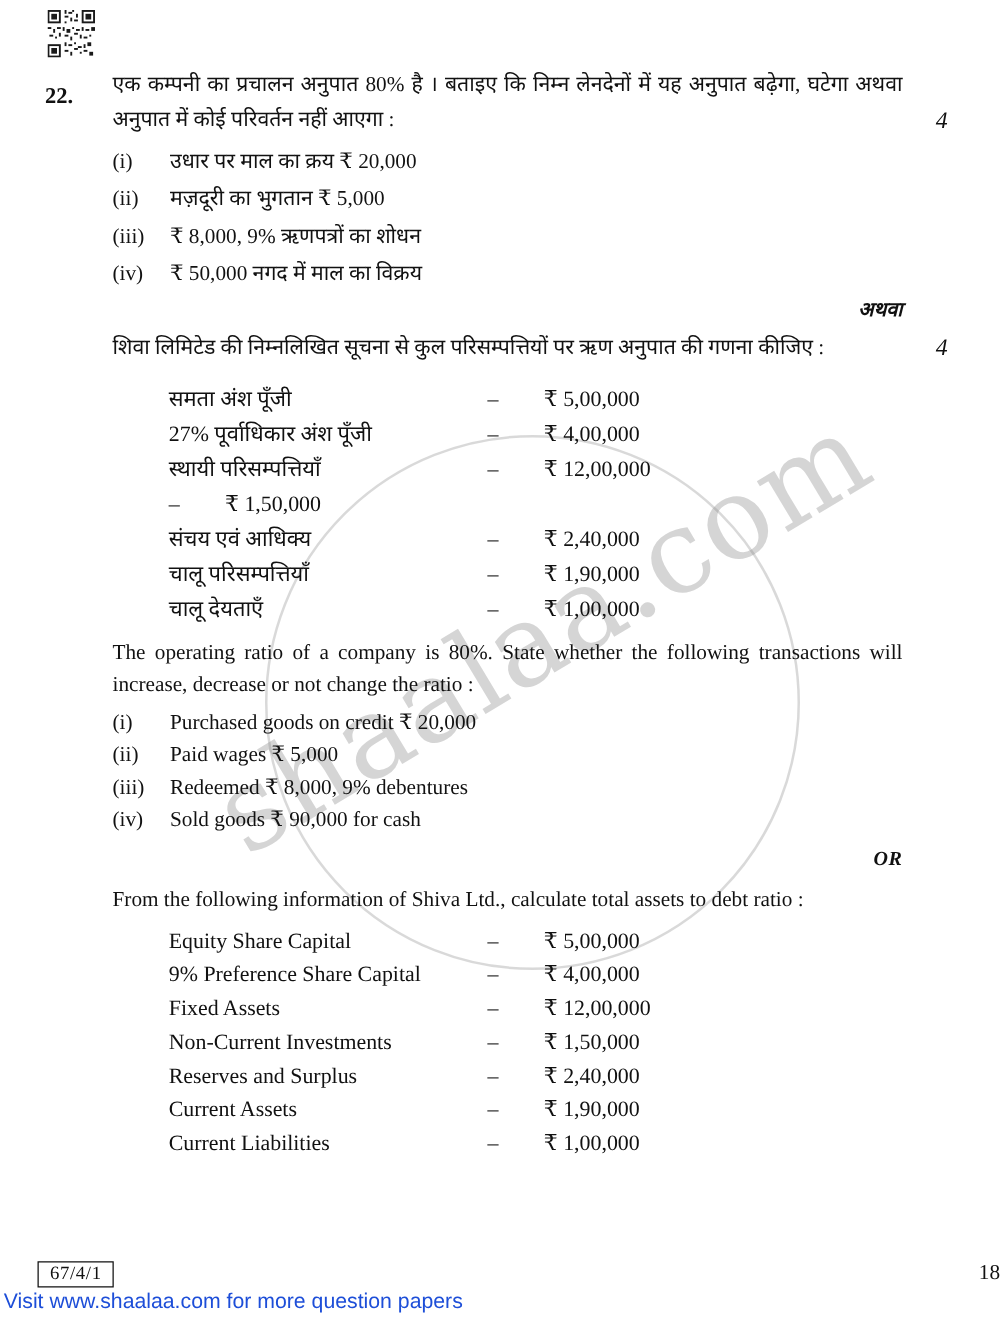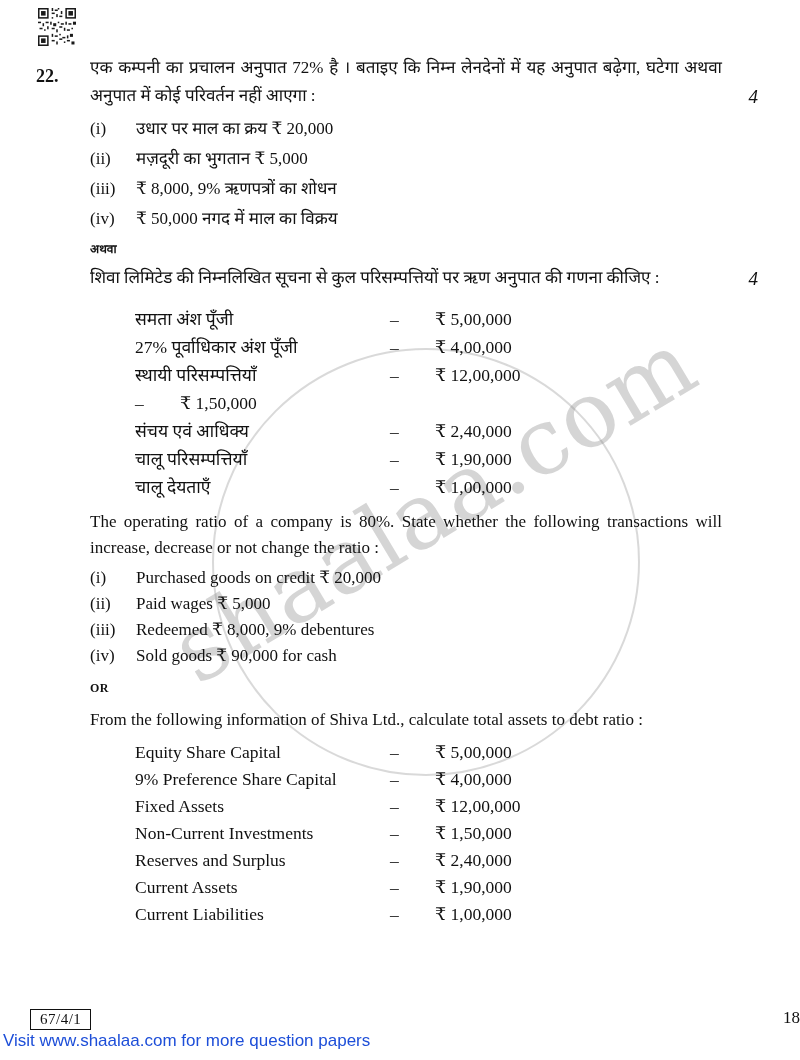--- a/index.html
+++ b/index.html
@@ -143,7 +143,7 @@
     <span class="qnum">22.</span>
 
     <div class="para-wrap">
-      <p class="para hi">एक कम्पनी का प्रचालन अनुपात 72% है । बताइए कि निम्न लेनदेनों में यह अनुपात बढ़ेगा, घटेगा अथवा अनुपात में कोई परिवर्तन नहीं आएगा :</p>
+      <p class="para hi">एक कम्पनी का प्रचालन अनुपात 80% है । बताइए कि निम्न लेनदेनों में यह अनुपात बढ़ेगा, घटेगा अथवा अनुपात में कोई परिवर्तन नहीं आएगा :</p>
       <span class="marks">4</span>
     </div>
 

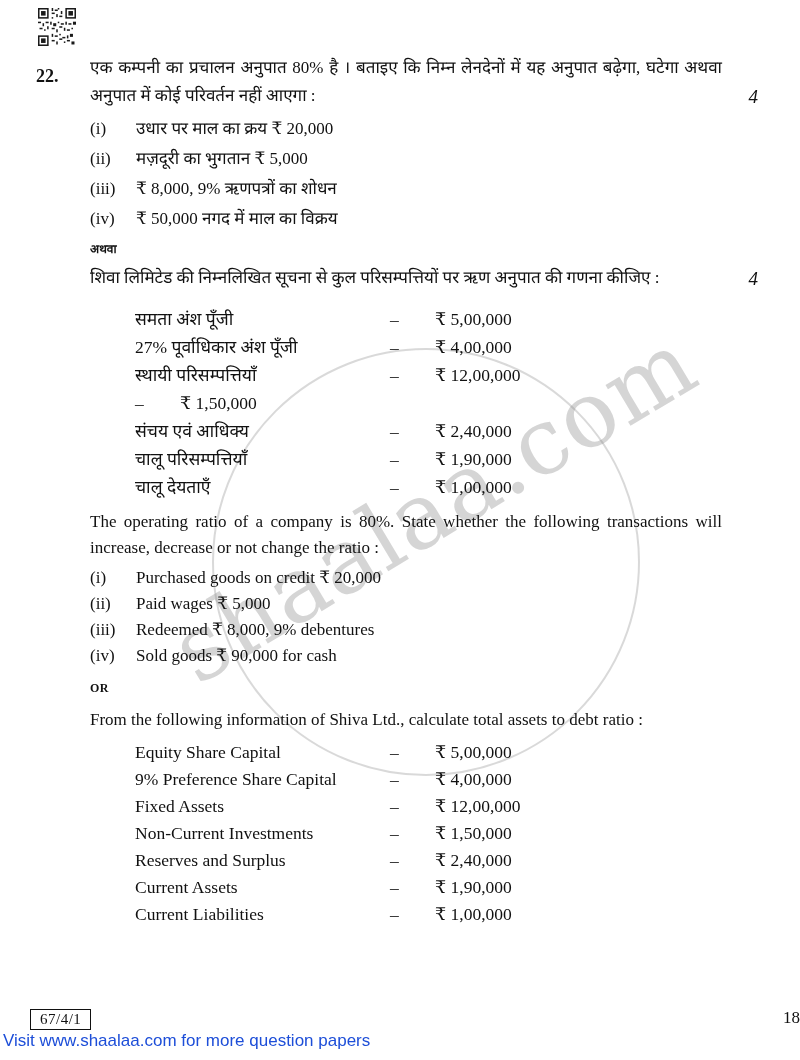--- a/index.html
+++ b/index.html
@@ -46,7 +46,7 @@
   .list.en .li-row { line-height:26px; }
   .li-label { flex:0 0 46px; }
 
-  .center-head { text-align:left; font-size:12px; font-weight:bold; margin:2px 0; line-height:26px; }
+  .center-head { text-align:right; font-size:16px; font-weight:bold; margin:2px 0; line-height:26px;font-style:italic; }
   .center-head.or { margin:6px 0; letter-spacing:0.5px; }
 
   .vtable { margin:13px 0 6px 45px; }

